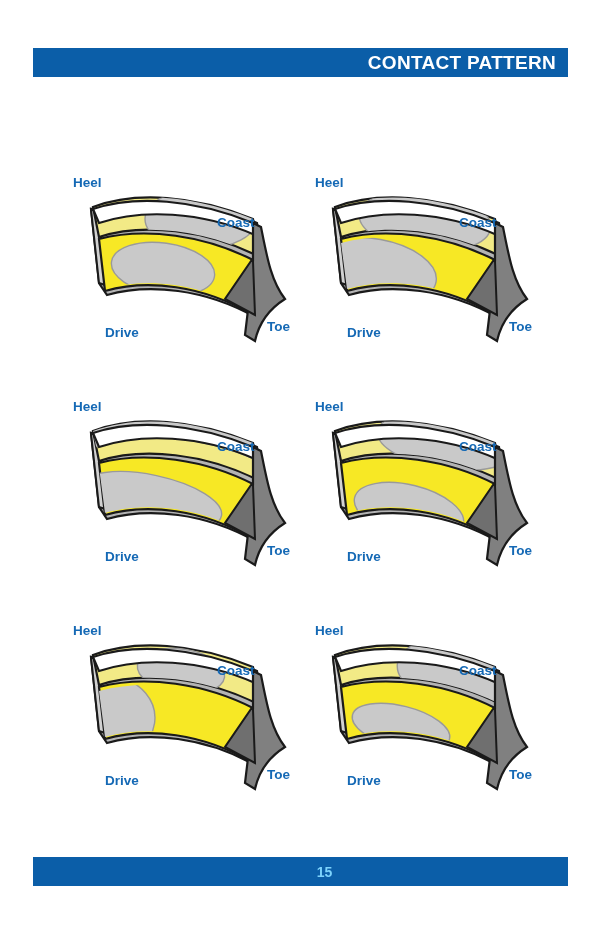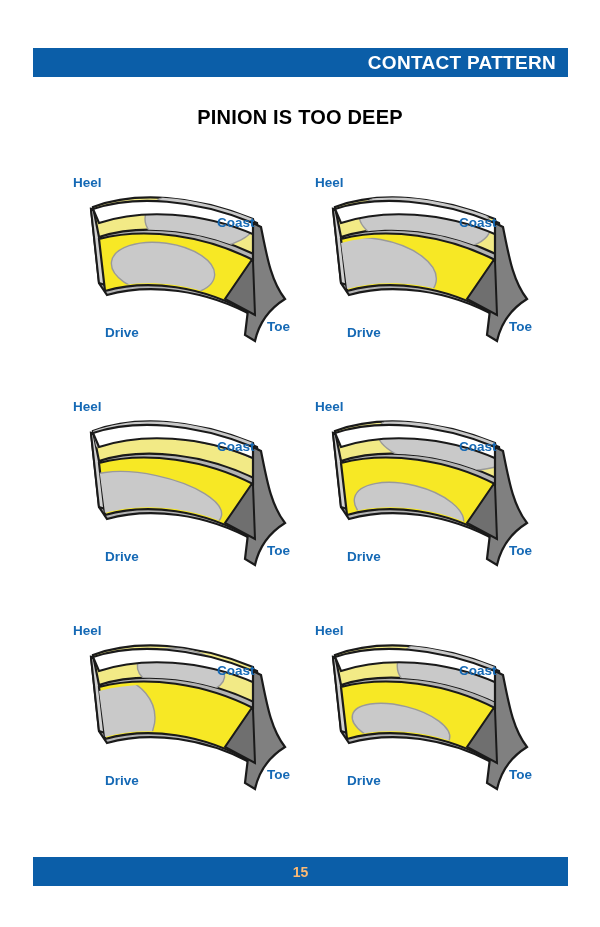--- a/index.html
+++ b/index.html
@@ -118,7 +118,6 @@
     <div class="header-title">CONTACT PATTERN</div>
   </div>
 
-  <div class="page-title">PINION IS TOO DEEP</div>
 
   <div class="figure-grid">
 

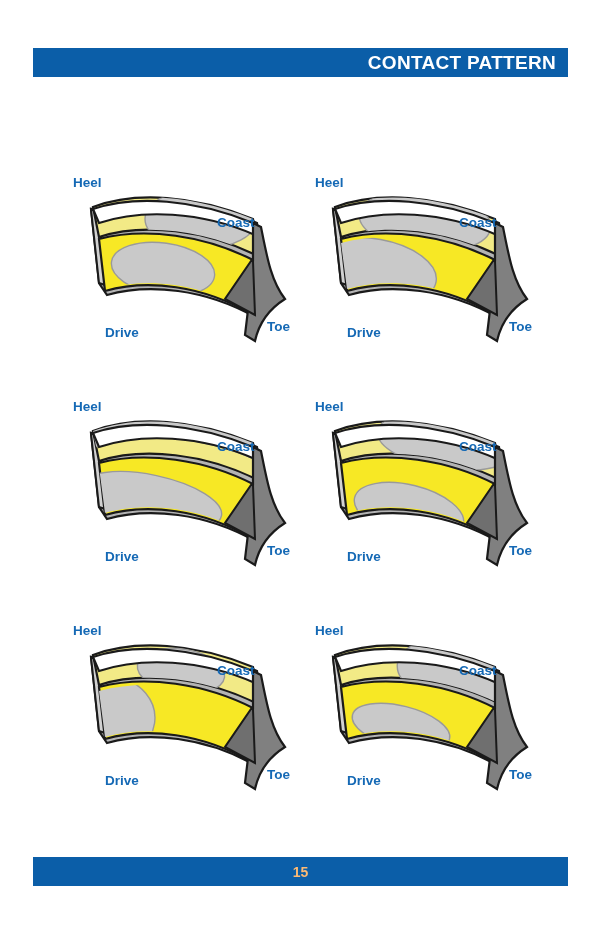--- a/index.html
+++ b/index.html
@@ -97,9 +97,10 @@
     transform: translateY(-50%);
     width: 100%;
     text-align: center;
-    color: #fdba74;
+    color: #7dd3fc;
     font-size: 14px;
     font-weight: bold;
+    padding-left: 24px;
   }
 
   .lbl {

